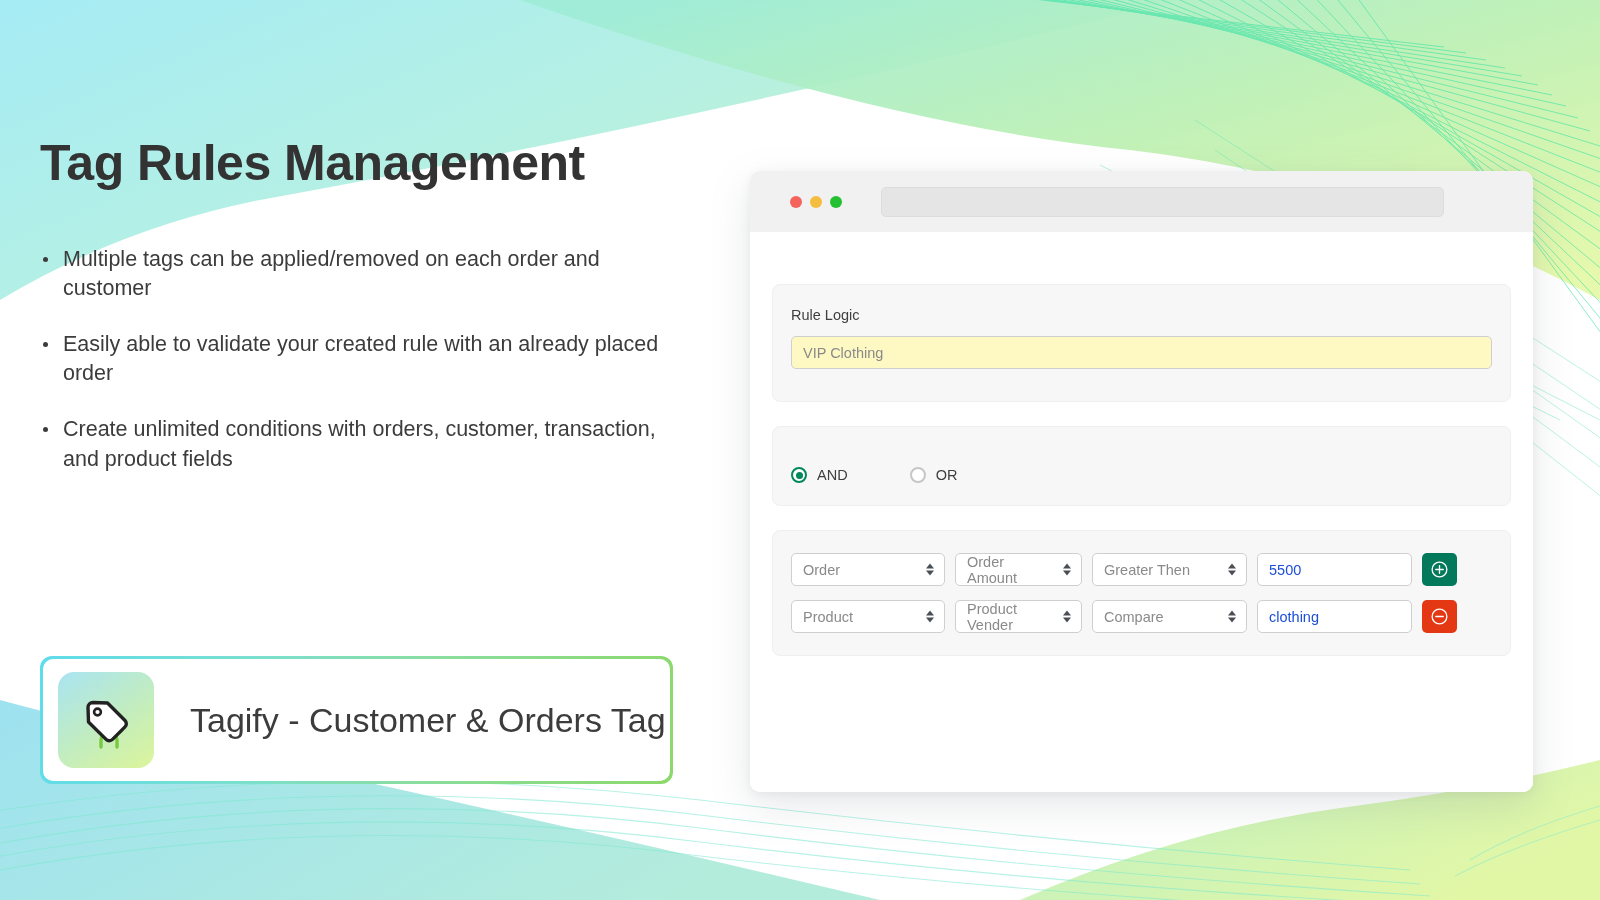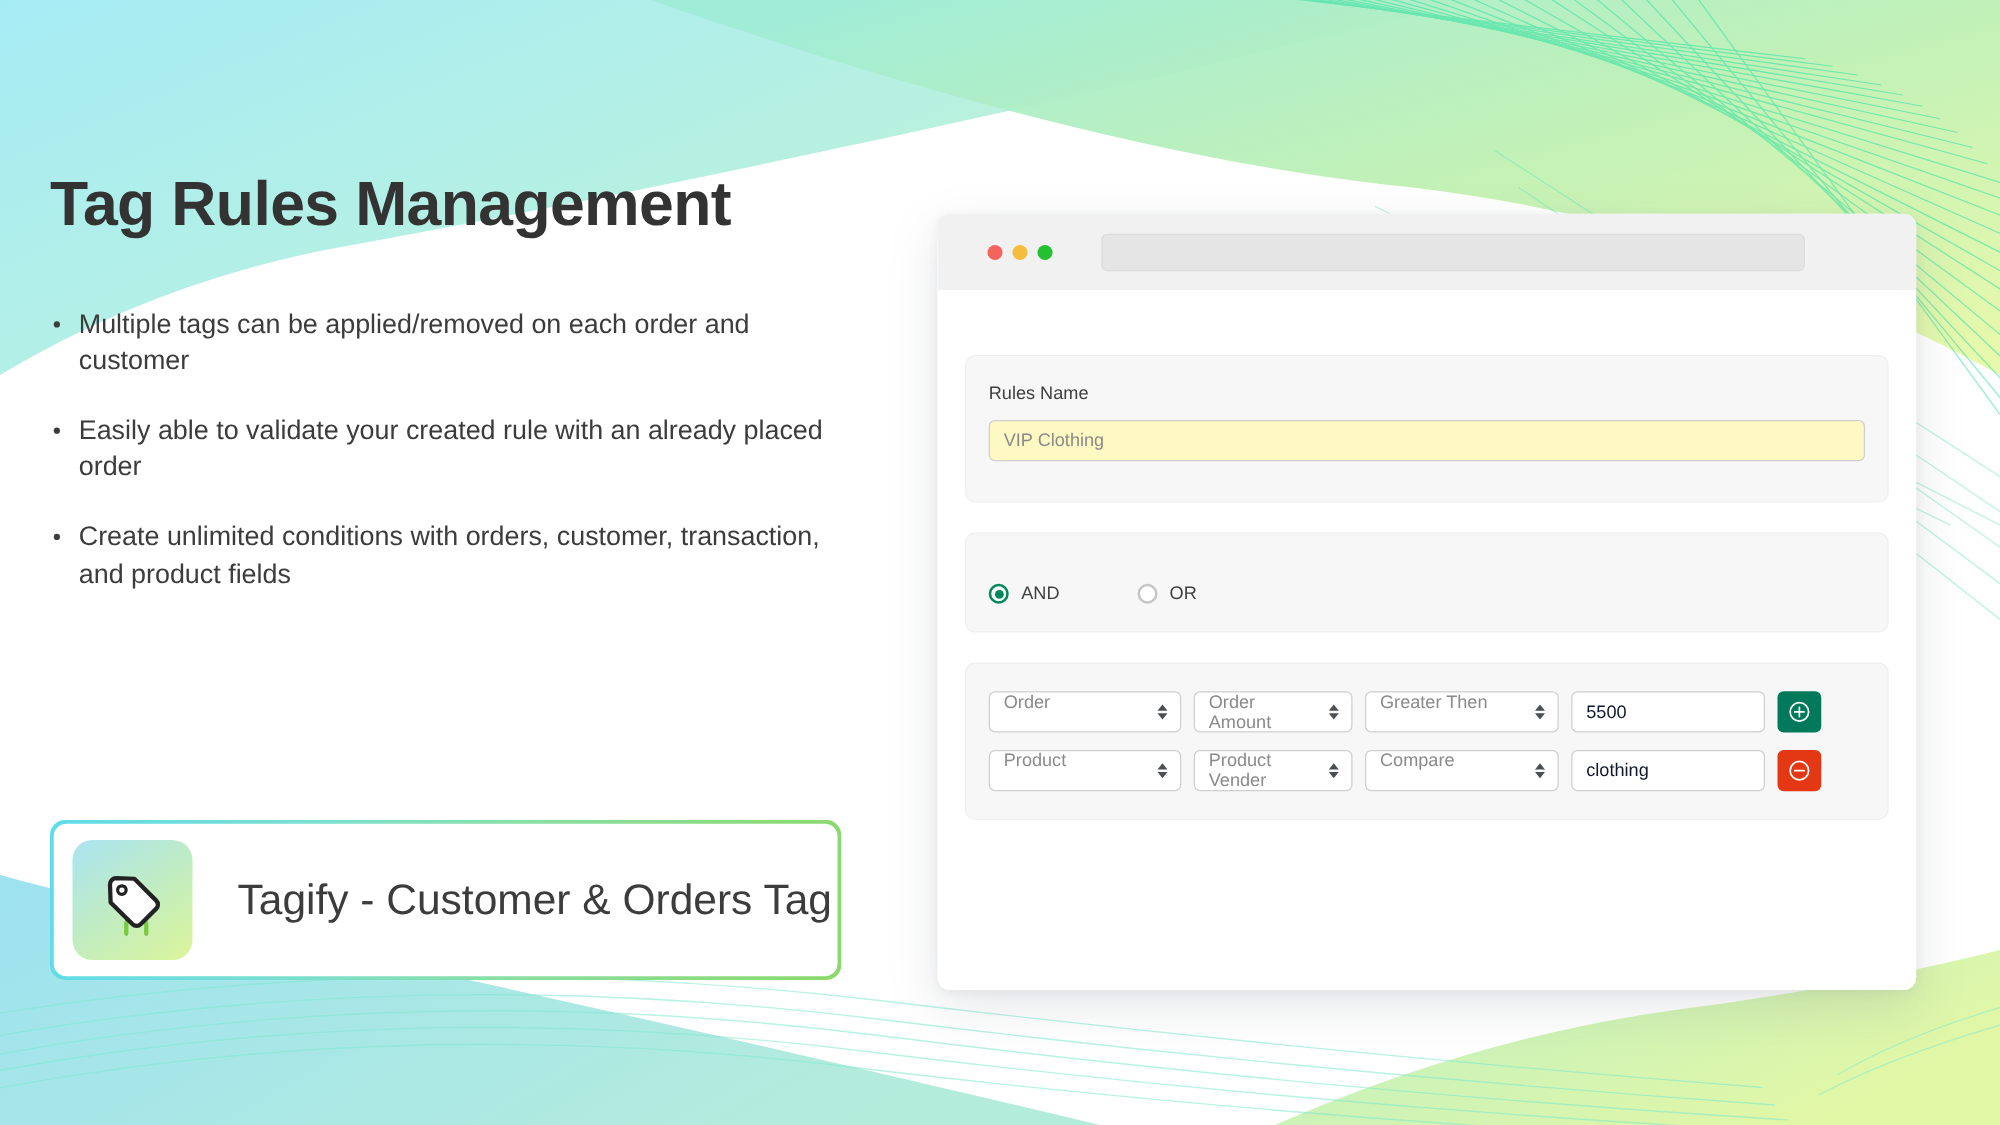--- a/index.html
+++ b/index.html
@@ -369,7 +369,7 @@
   <div class="browser-body">
 
     <div class="card rule-name-card">
-      <div class="card-label">Rules Name</div>
+      <div class="card-label">Rule Logic</div>
       <div class="text-input">VIP Clothing</div>
     </div>
 

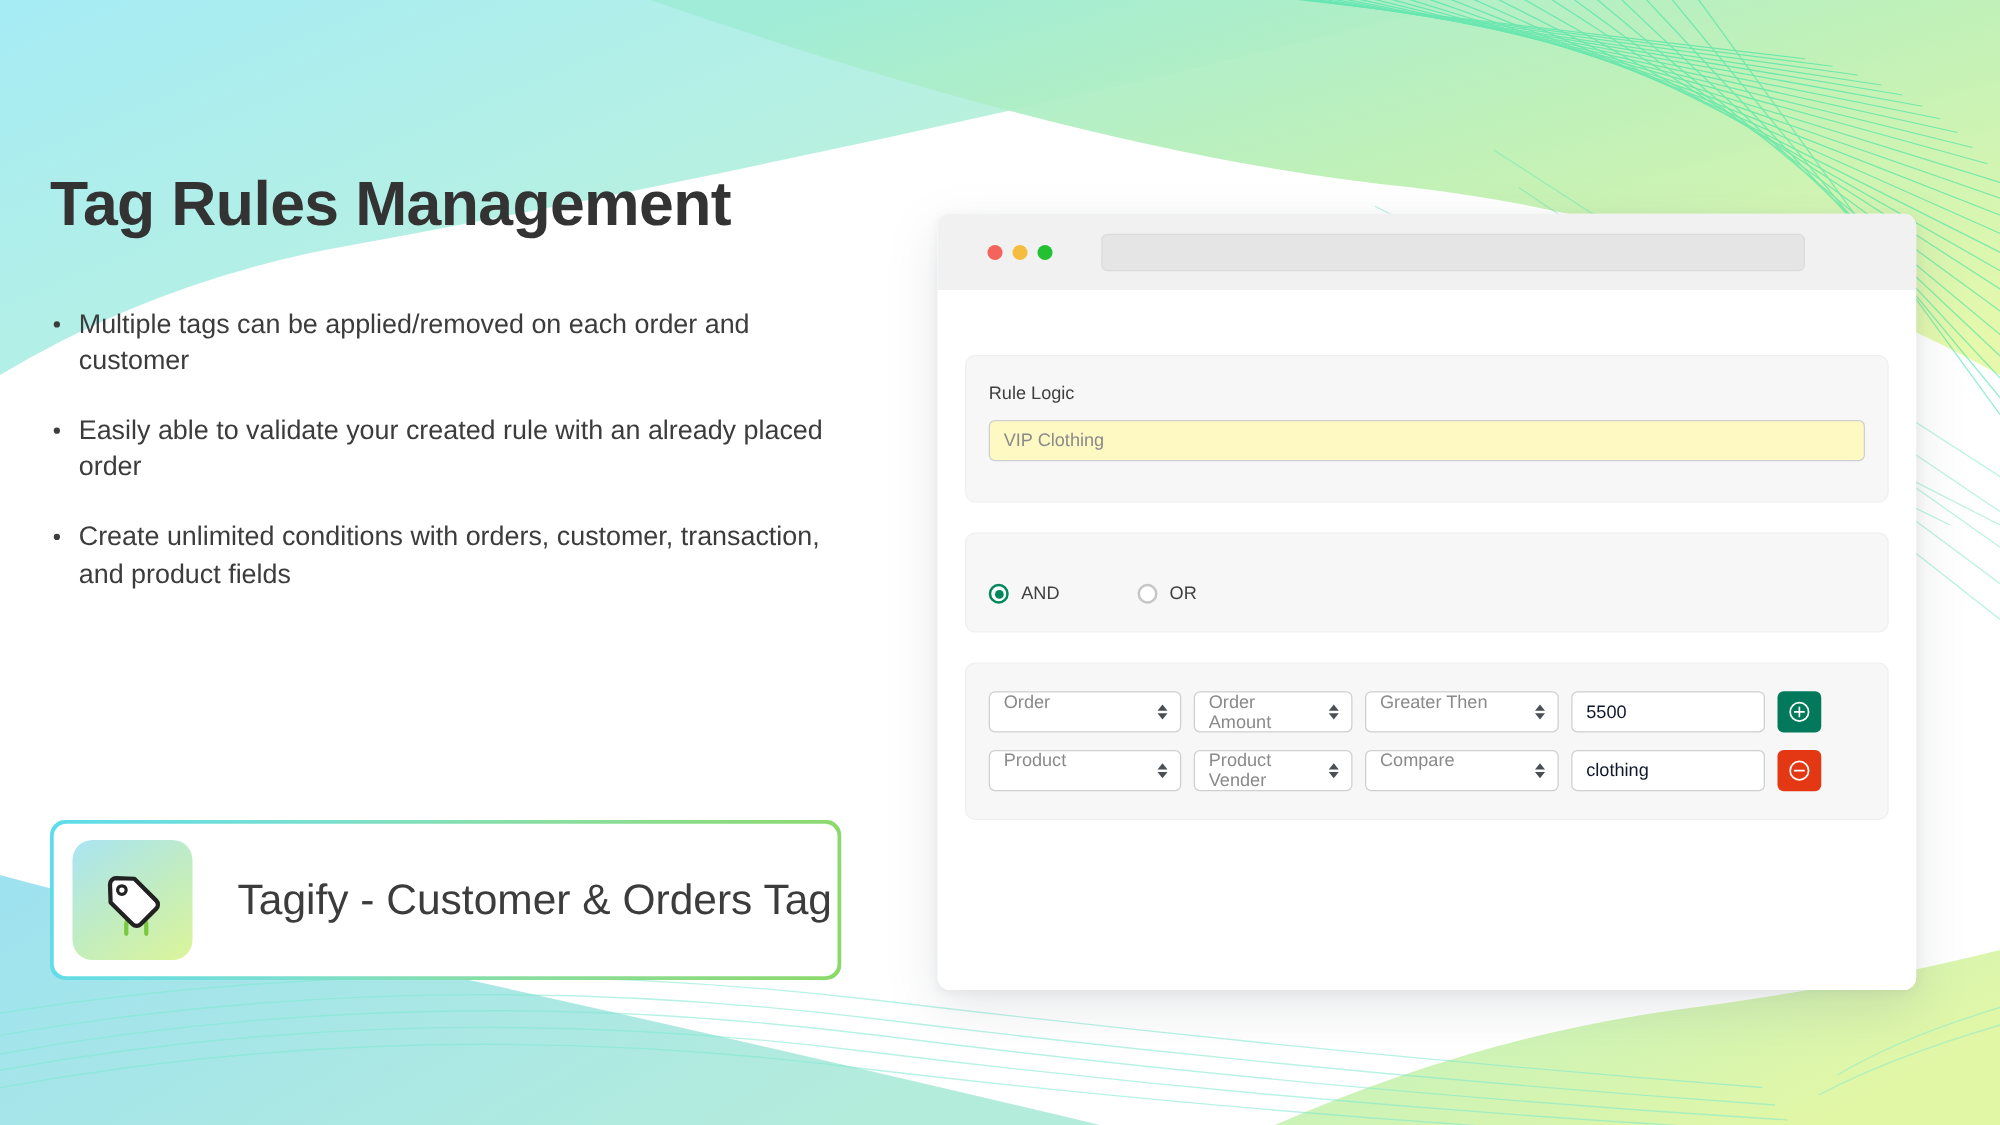--- a/index.html
+++ b/index.html
@@ -192,7 +192,7 @@
     font-size: 14.5px;
     color: #8a8a8a;
     display: flex;
-    align-items: flex-start;
+    align-items: center;
     cursor: pointer;
   }
   .sel.w1 { width: 154px; }

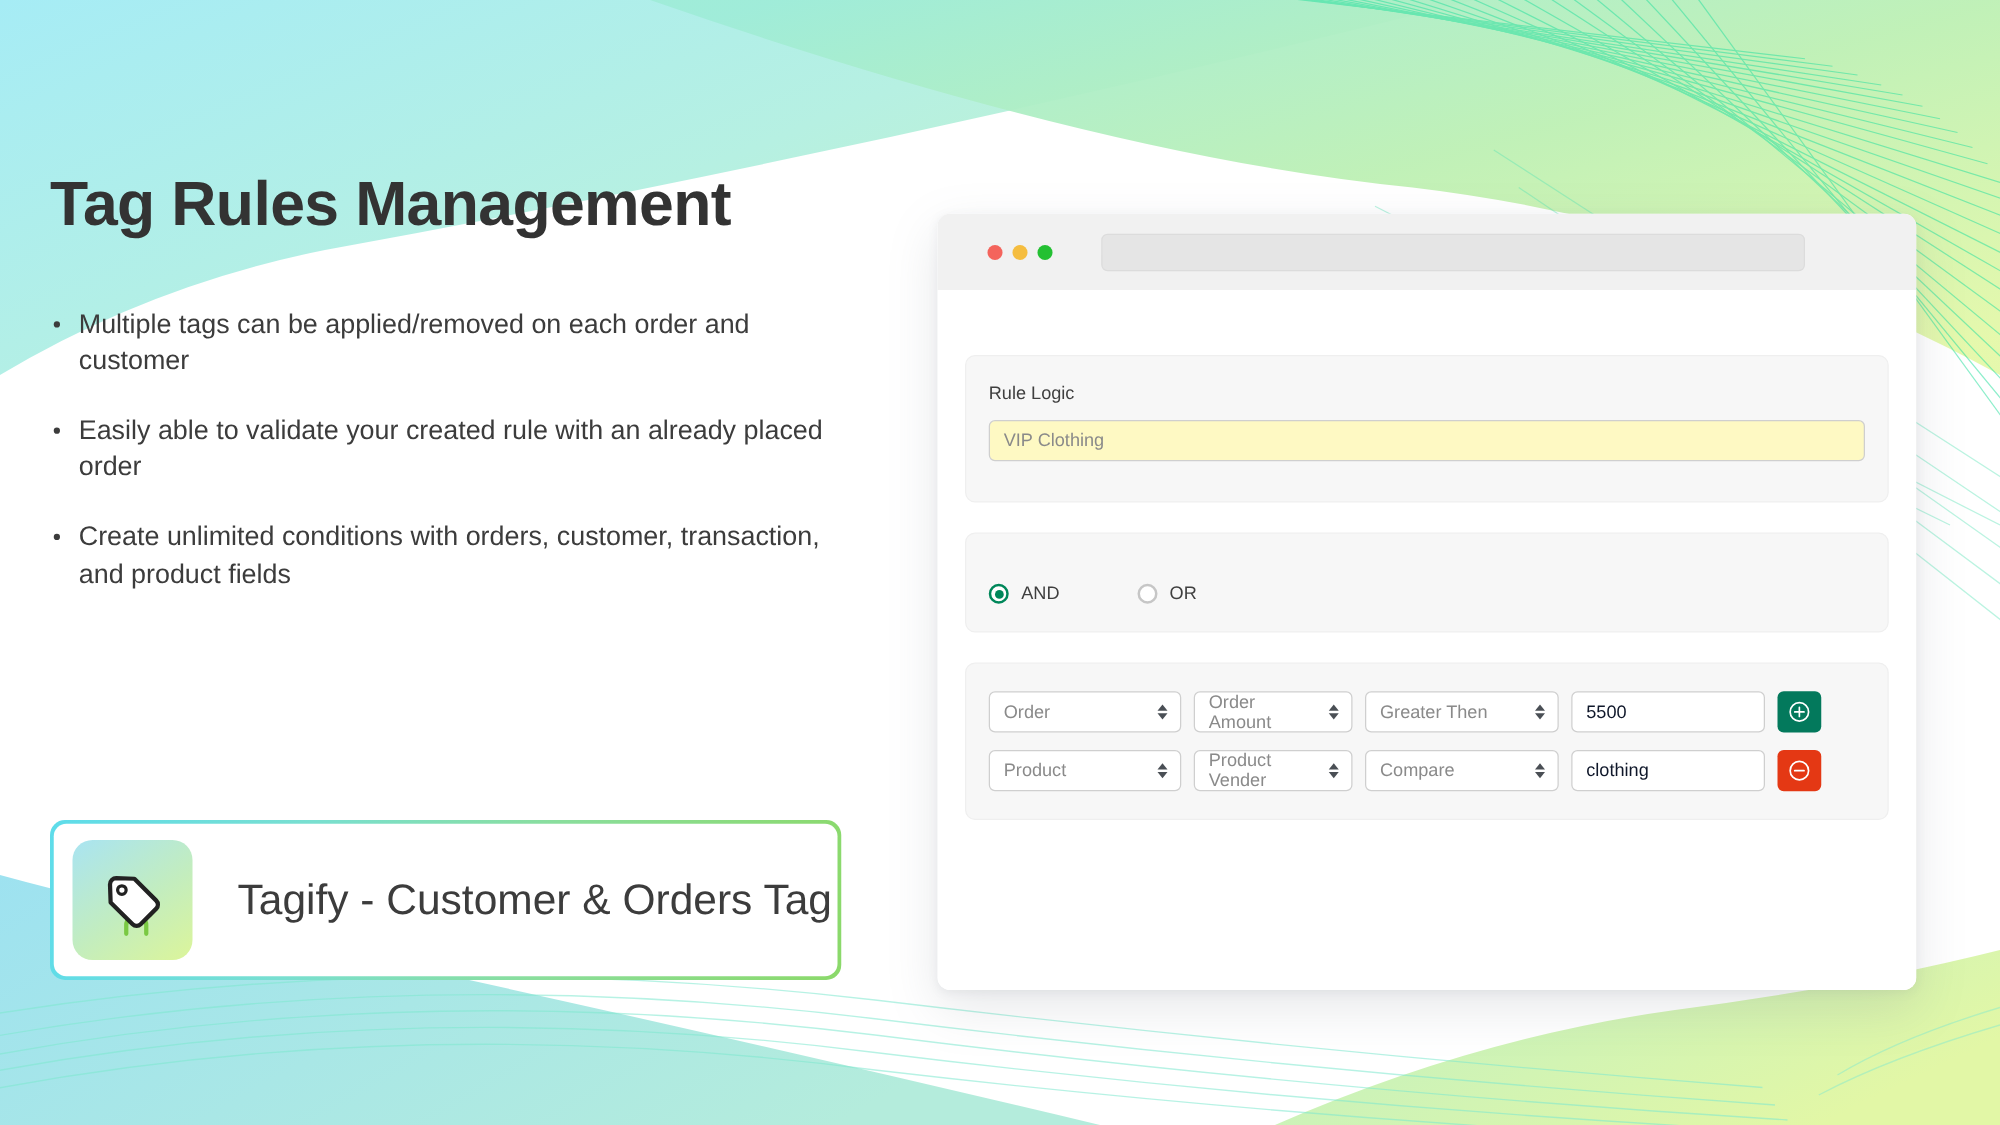--- a/index.html
+++ b/index.html
@@ -206,7 +206,7 @@
     background: #ffffff;
     padding: 0 11px;
     font-size: 14.5px;
-    color: #0f172a;
+    color: #1d4ed8;
     display: flex;
     align-items: center;
   }

